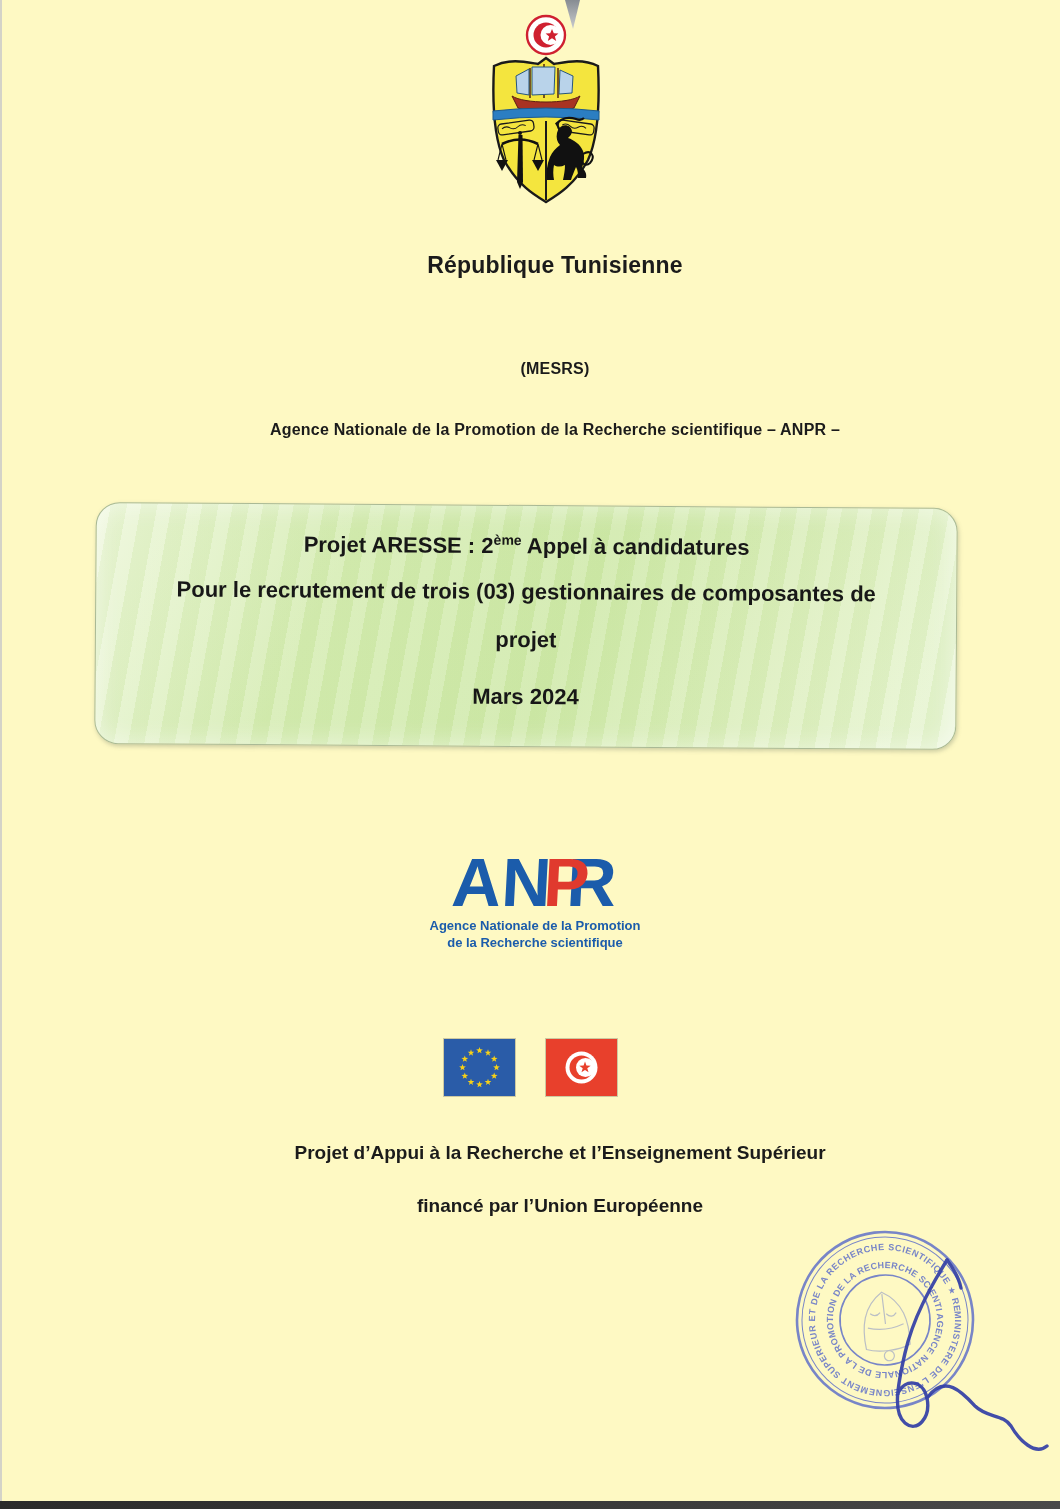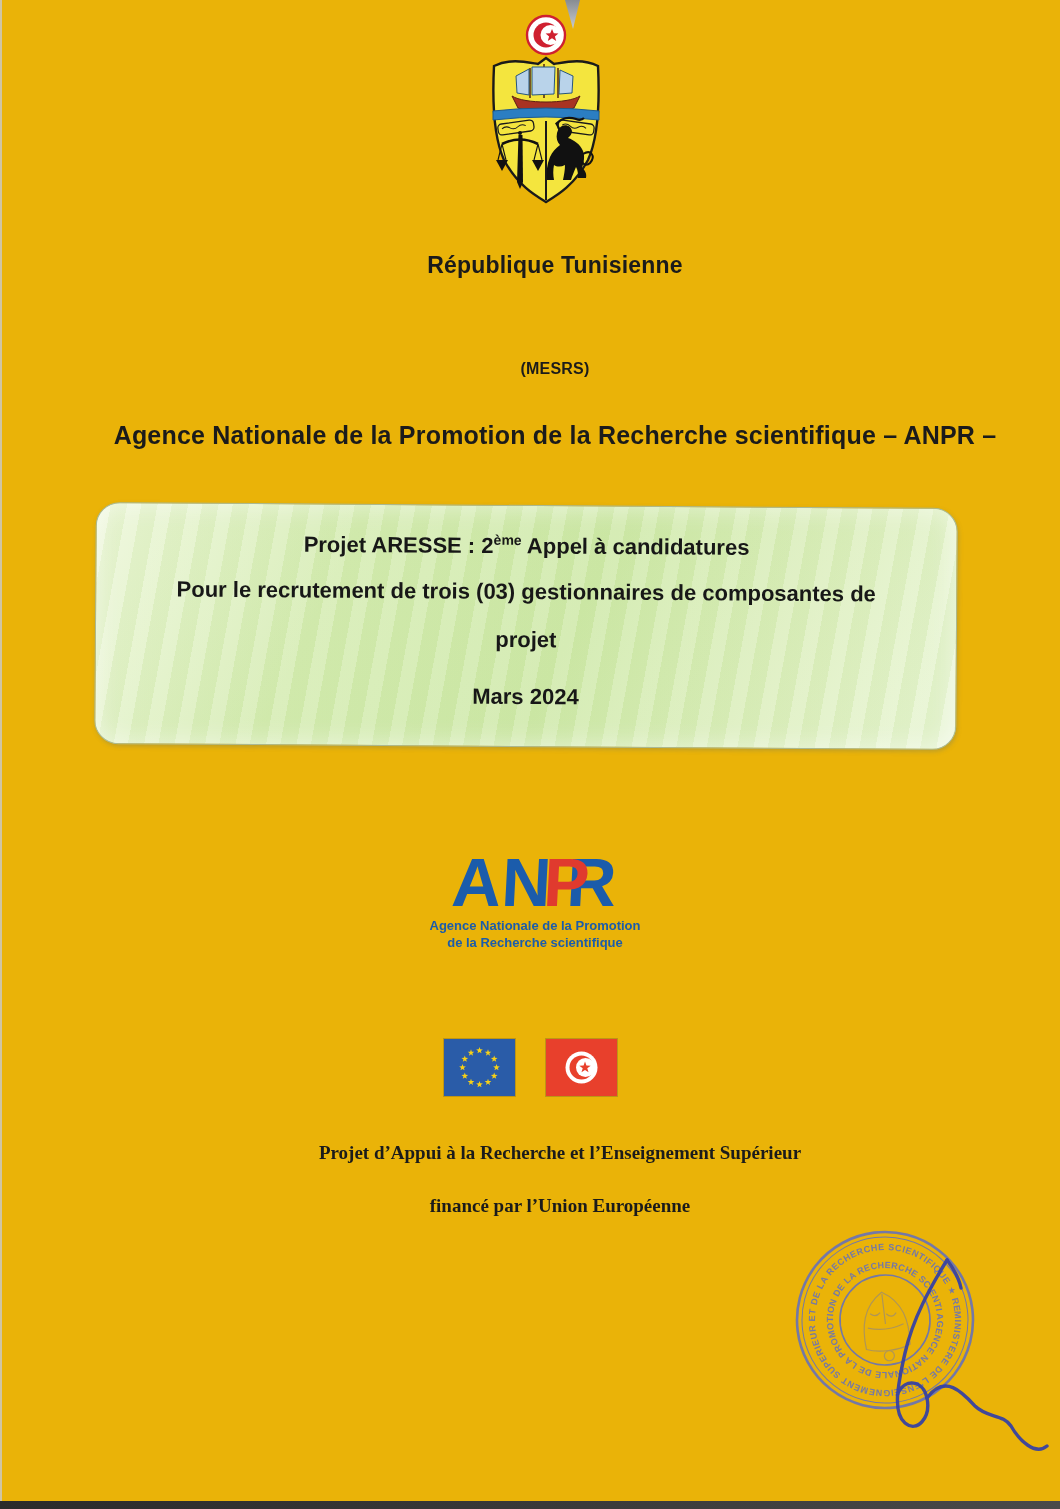--- a/index.html
+++ b/index.html
@@ -6,7 +6,7 @@
   .page{
     position:relative;
     width:1060px;height:1509px;
-    background:#eab308;
+    background:#fef9c3;
     overflow:hidden;
     font-family:"Liberation Sans","DejaVu Sans",sans-serif;
     color:#1b1b1b;

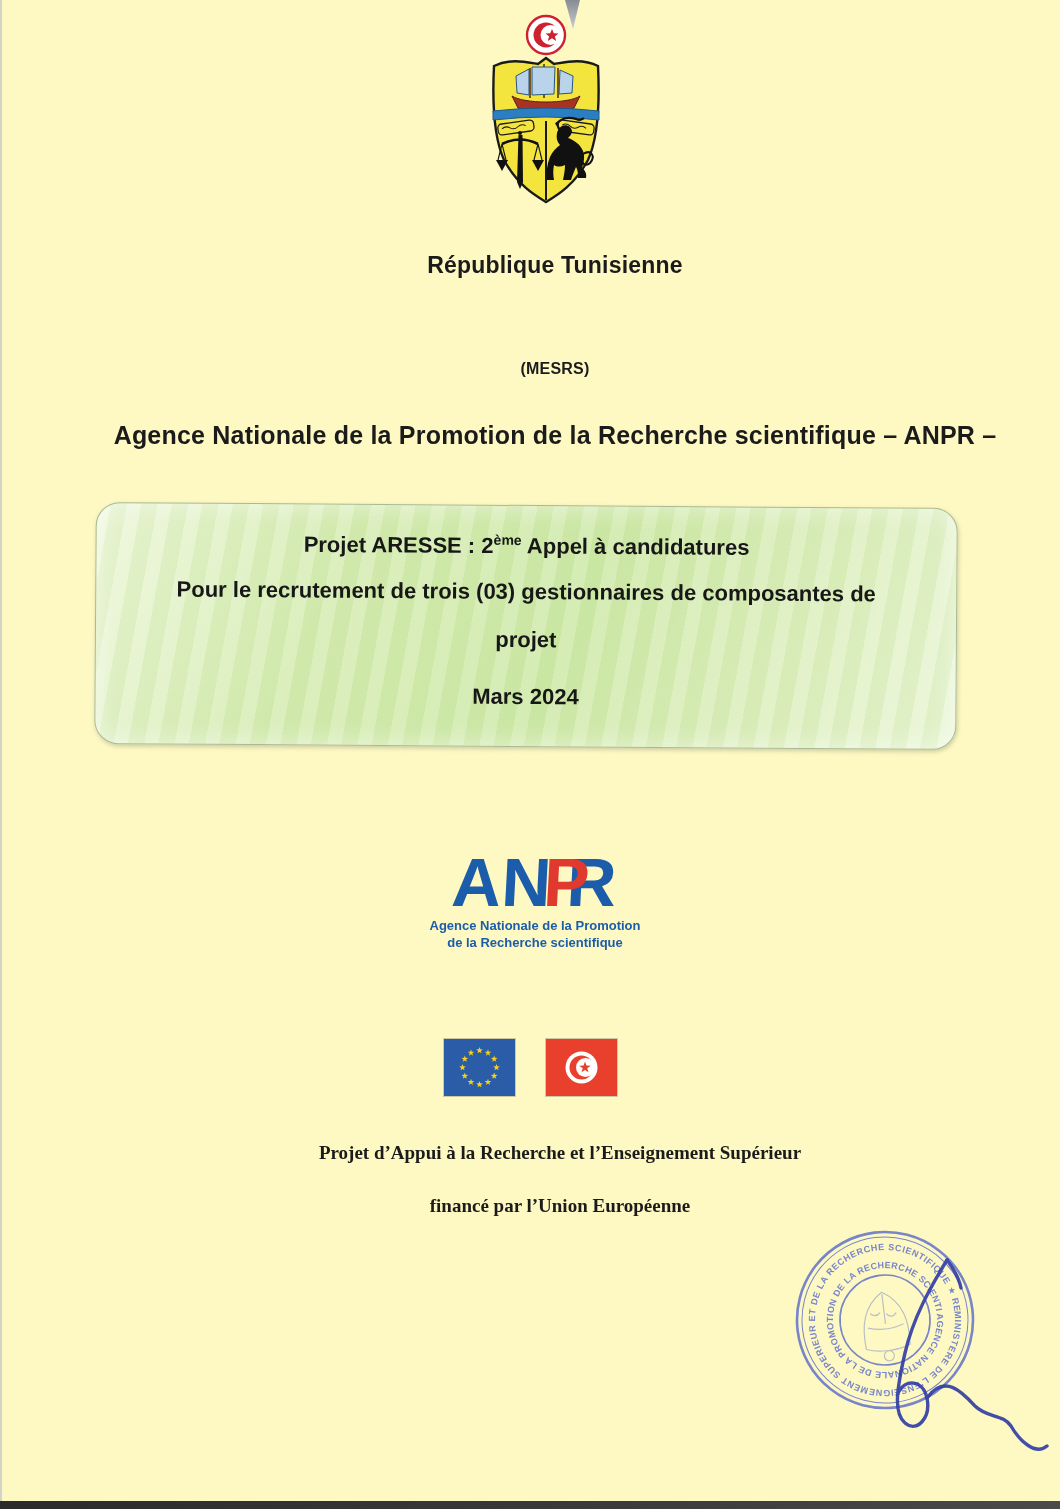--- a/index.html
+++ b/index.html
@@ -22,7 +22,7 @@
   .h-republic{top:252px;font-size:23px;}
   .h-ministry{top:315px;font-size:22px;}
   .h-abbr{top:360px;font-size:16px;}
-  .h-agency{top:421px;font-size:25px;}
+  .h-agency{top:421px;font-size:16px;}
 
   .green-box{
     position:absolute;left:95px;top:505px;width:860px;height:240px;

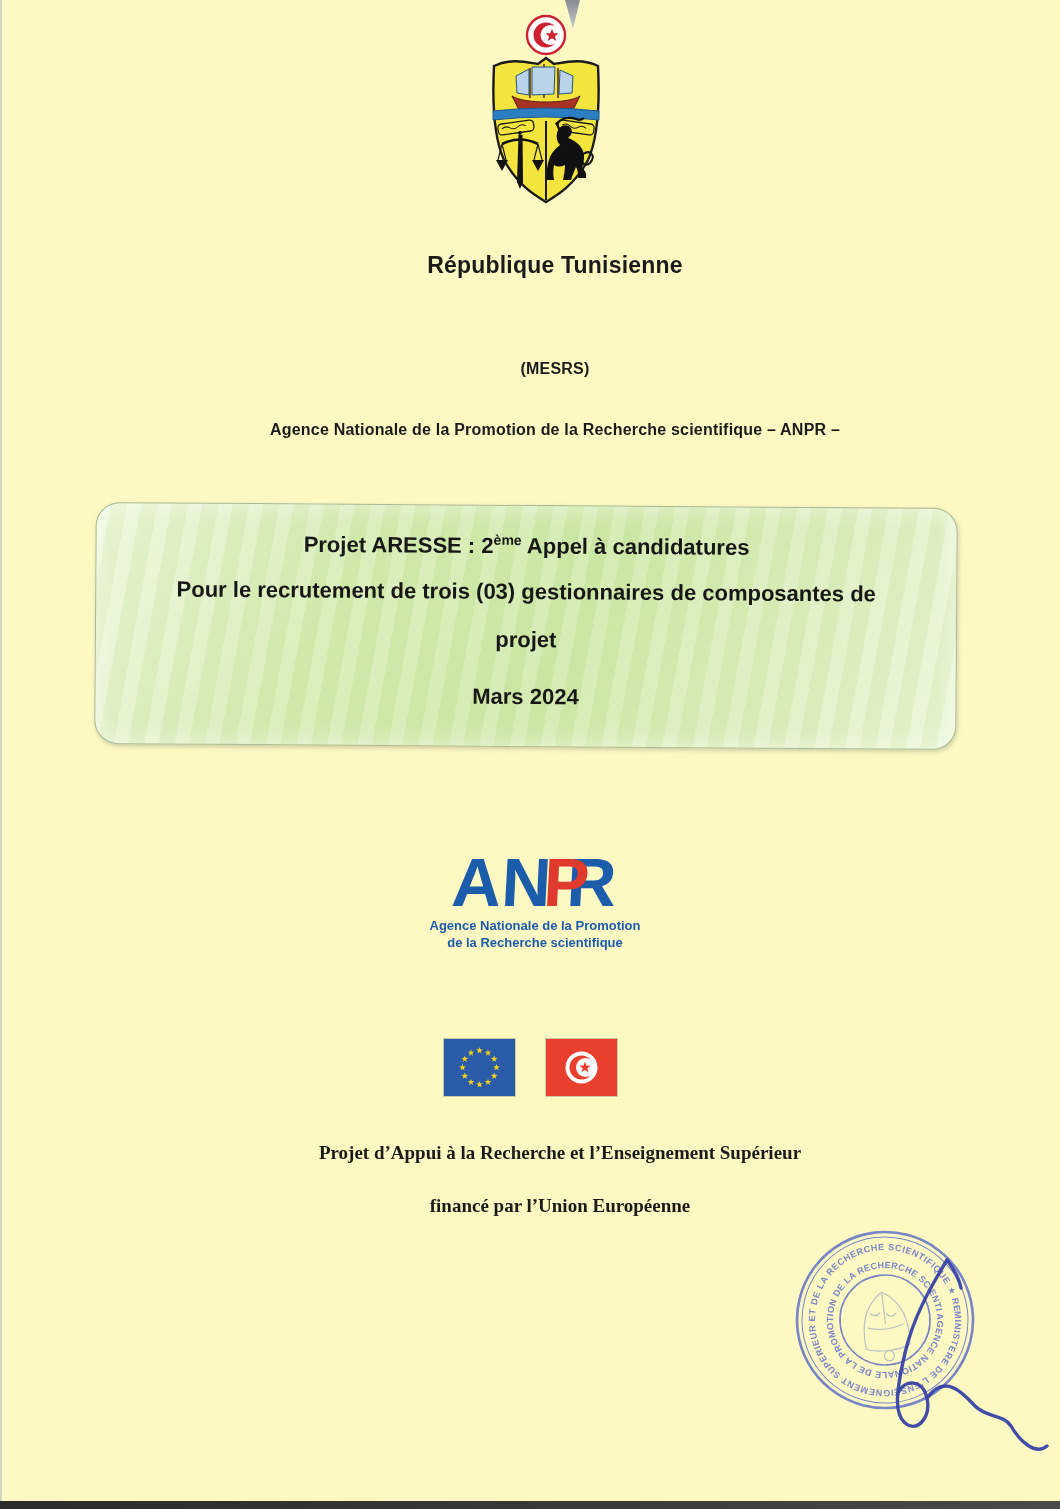--- a/index.html
+++ b/index.html
@@ -48,7 +48,7 @@
   .flag{width:71px;height:57px;box-shadow:0 0 0 1px rgba(60,60,60,.25);}
 
   .footer-block{position:absolute;left:60px;right:0;top:1142px;text-align:center;font-weight:bold;font-size:19px;color:#1b1b1b;}
-  .footer-block div{line-height:22px;margin-bottom:31px;font-family:Liberation Serif, serif;}
+  .footer-block div{line-height:22px;margin-bottom:31px;}
 
   .stamp-area{position:absolute;left:735px;top:1188px;}
 </style>

